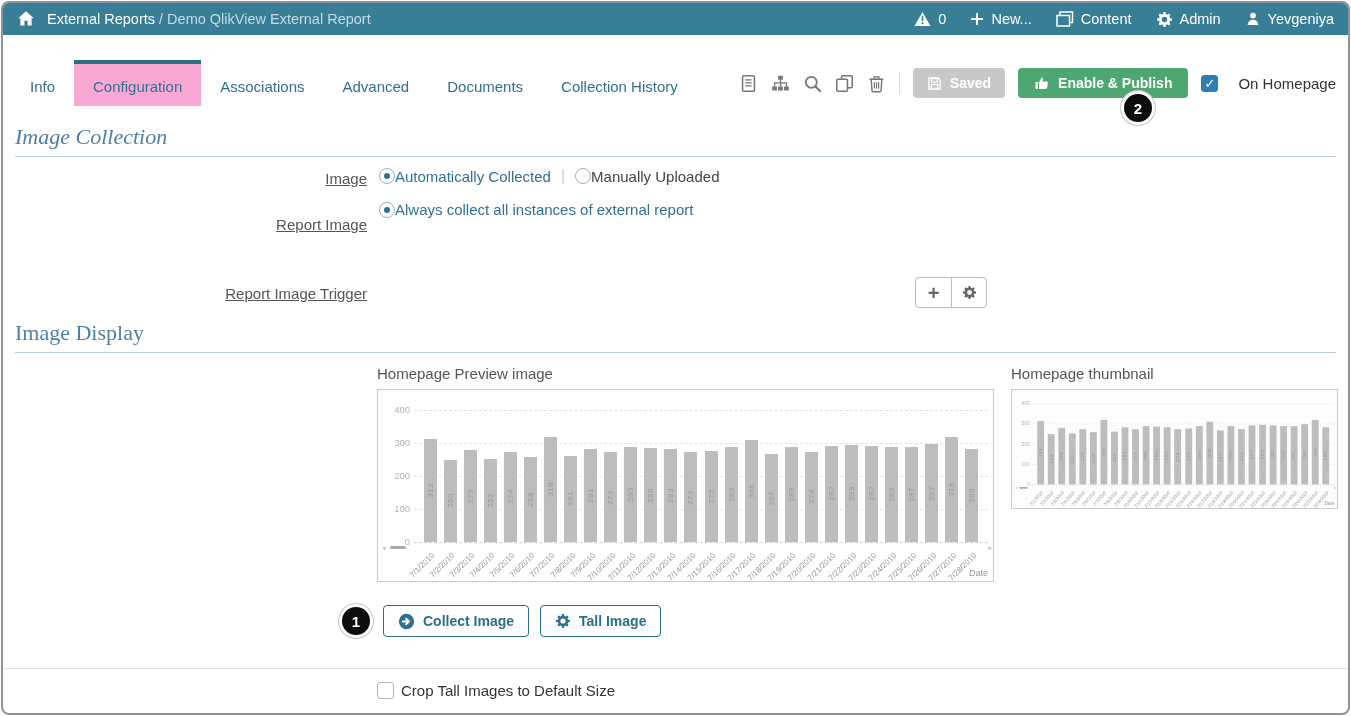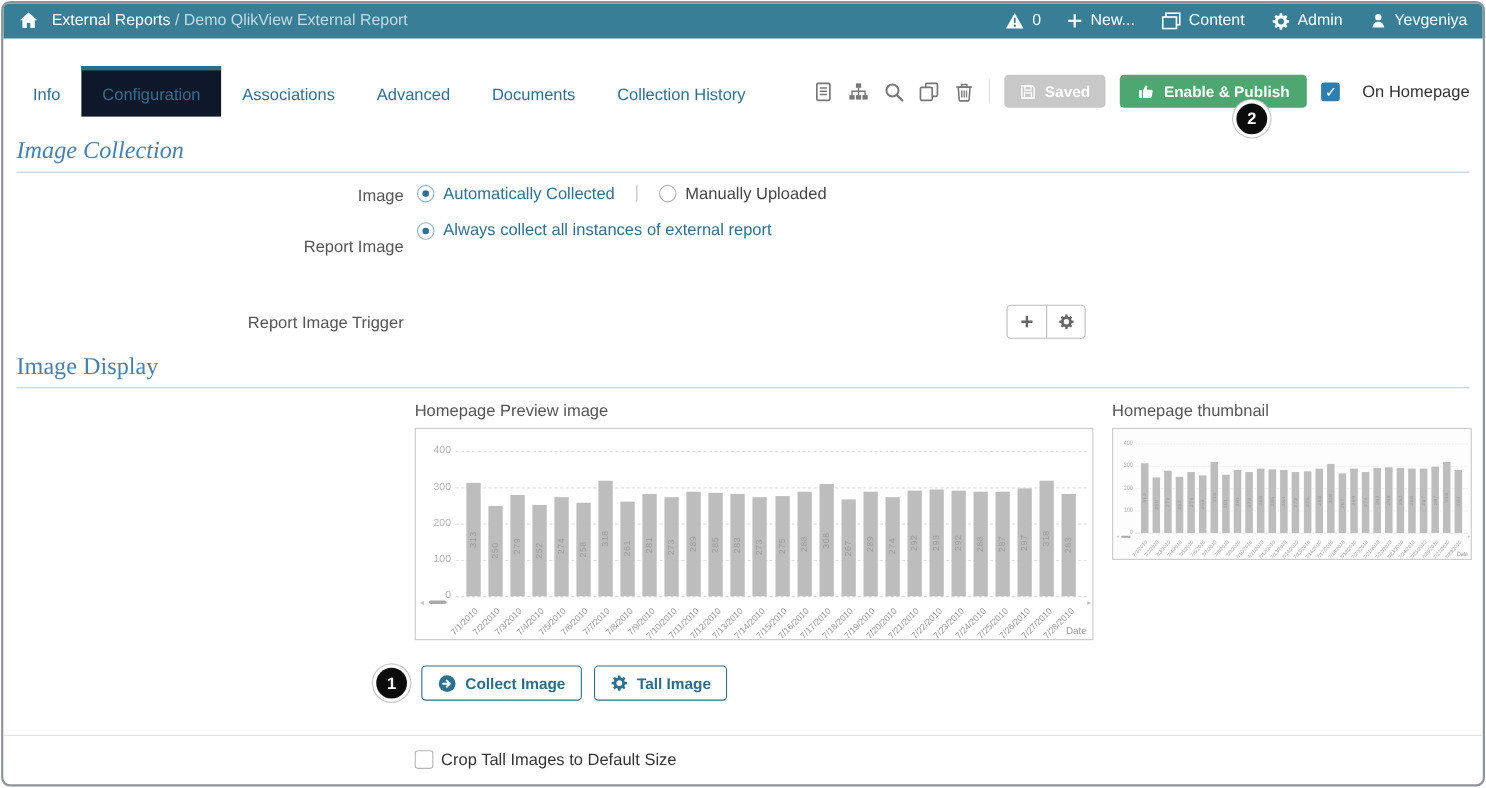--- a/index.html
+++ b/index.html
@@ -33,7 +33,7 @@
     padding:14px 19px 12px 19px; font-size:15px; color:#31708f; cursor:pointer;
     border-top:4px solid transparent; white-space:nowrap;
   }
-  .tab.active { background:#0f172a; border-top:4px solid #2d6e87; color:#31708f; }
+  .tab.active { background:#f9a8d4; border-top:4px solid #2d6e87; color:#31708f; }
   .toolbar { position:absolute; right:12px; top:63px; height:34px; display:flex; align-items:center; gap:13px; }
   .tool-icon { width:19px; height:19px; color:#777; cursor:pointer; display:inline-flex; }
   .tool-sep { width:1px; height:22px; background:#ddd; }

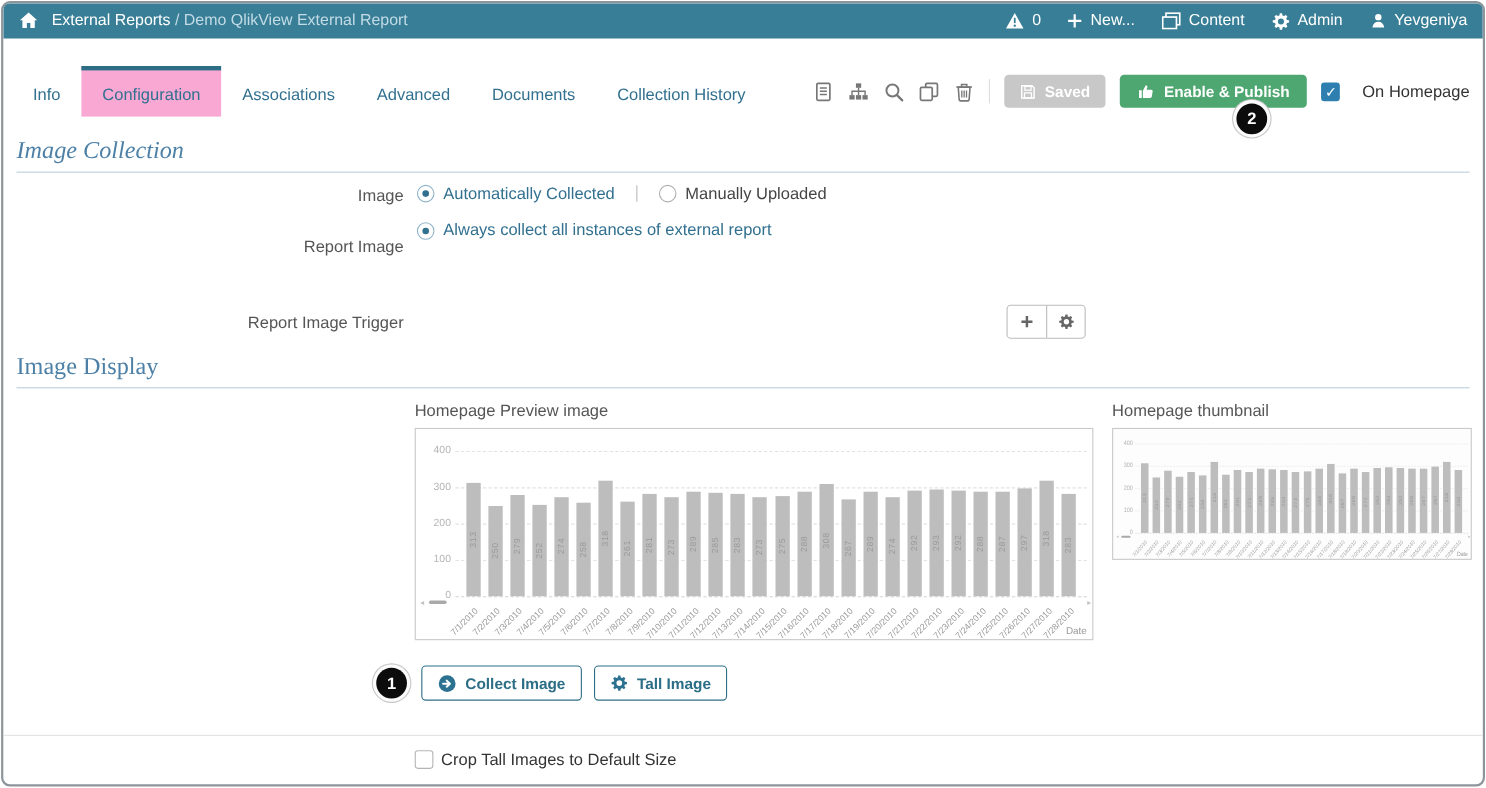--- a/index.html
+++ b/index.html
@@ -60,7 +60,7 @@
   #ic-title { top:121px;font-style:italic; } #ic-rule { top:153px; }
   #id-title { top:317px; } #id-rule { top:349px; }
 
-  .row-label { position:absolute; width:364px; text-align:right; font-size:15px; color:#555; }
+  .row-label { position:absolute; width:364px; text-align:right; font-size:15px; color:#555;text-decoration:underline; }
   .radio { width:16px; height:16px; border-radius:50%; border:1px solid #b0b0b0; background:#fff; display:inline-block;
            position:relative; vertical-align:-3px; cursor:pointer; flex:none; }
   .radio.sel { border-color:#8fb3c6; }

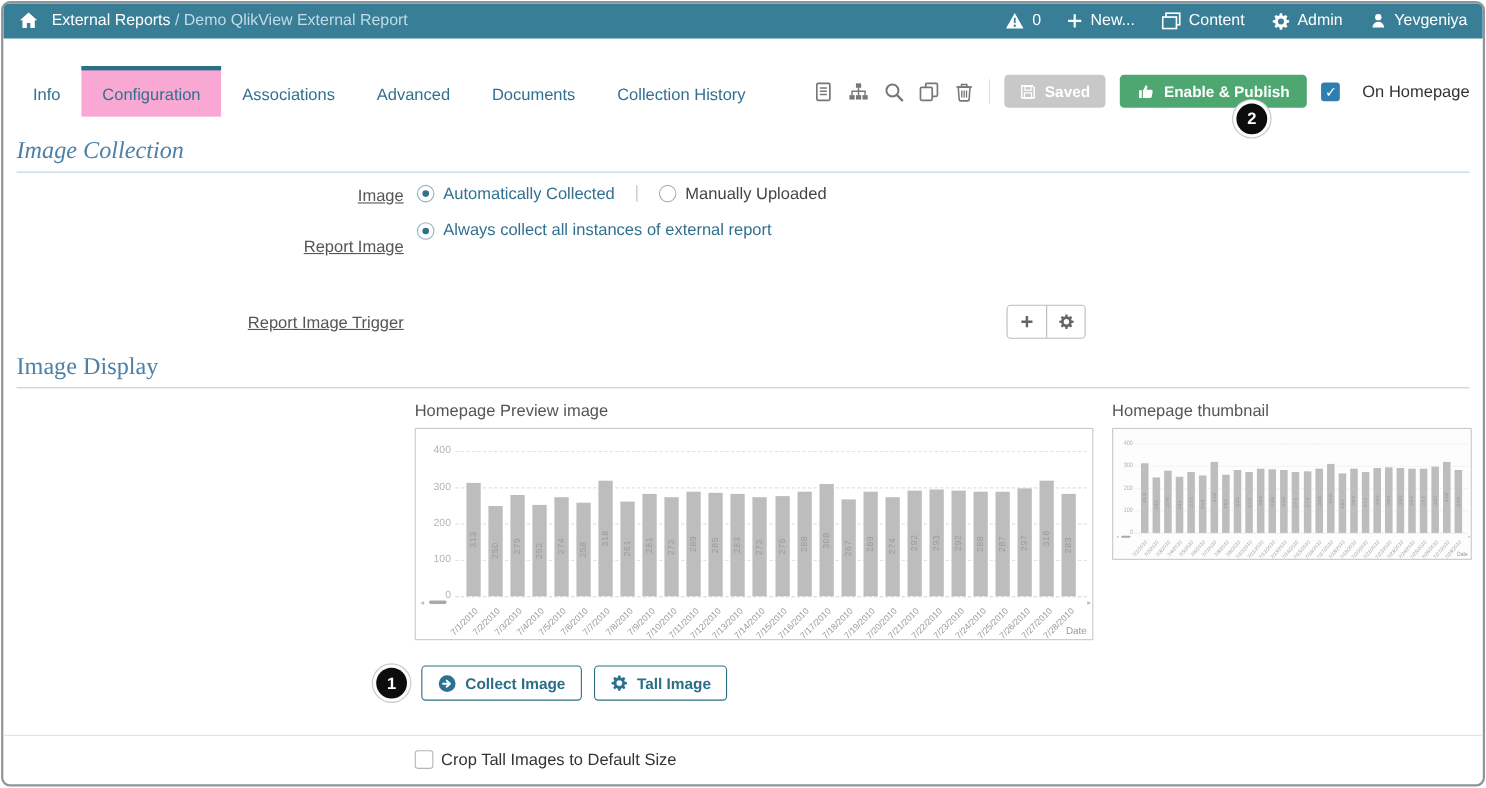--- a/index.html
+++ b/index.html
@@ -65,7 +65,7 @@
            position:relative; vertical-align:-3px; cursor:pointer; flex:none; }
   .radio.sel { border-color:#8fb3c6; }
   .radio.sel::after { content:""; position:absolute; left:4px; top:4px; width:6px; height:6px; border-radius:50%; background:#31708f; }
-  .opt { position:absolute; display:flex; align-items:center; gap:8px; font-size:15px; }
+  .opt { position:absolute; display:flex; align-items:center; font-size:15px; }
   .opt .sel-text { color:#31708f; }
   .opt .unsel-text { color:#444; }
   .opt-sep { color:#ccc; margin:0 10px; font-size:16px; }

